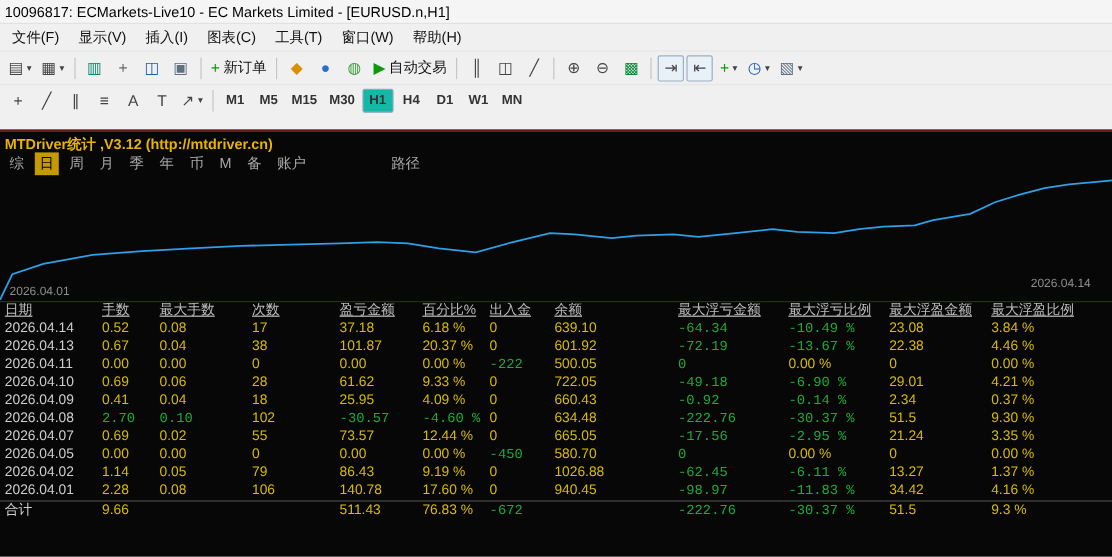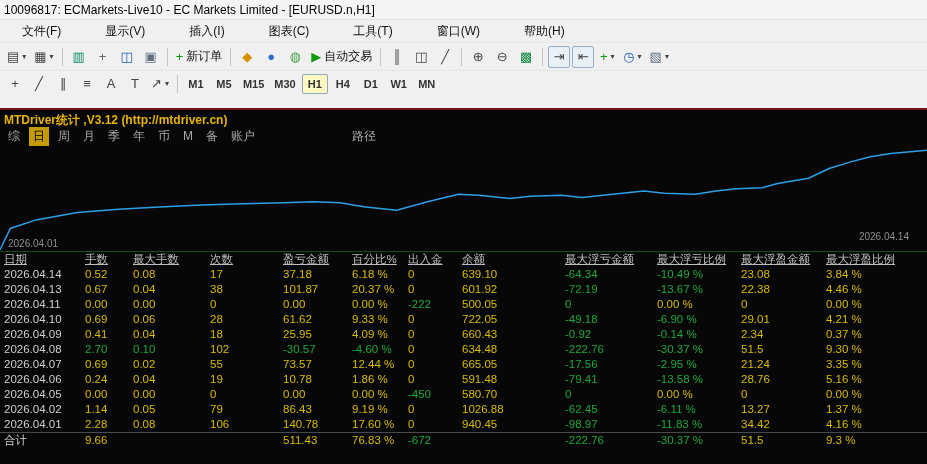--- a/index.html
+++ b/index.html
@@ -11,7 +11,7 @@
   .titlebar { height: 20px; background: #f5f5f5; display: flex; align-items: center; padding: 0 4px; font-size: 12px; color: #000; border-bottom: 1px solid #e2e2e2; flex: none; }
 
   
-  .menubar { height: 22px; display: flex; align-items: center; padding: 0 14px; font-size: 12px; color:#111; flex: none; gap: 28px; }
+  .menubar { height: 22px; display: flex; align-items: center; padding: 0 2px; font-size: 12px; color:#111; flex: none; }
   .menu-item { padding: 2px 8px; cursor: default; }
 
   

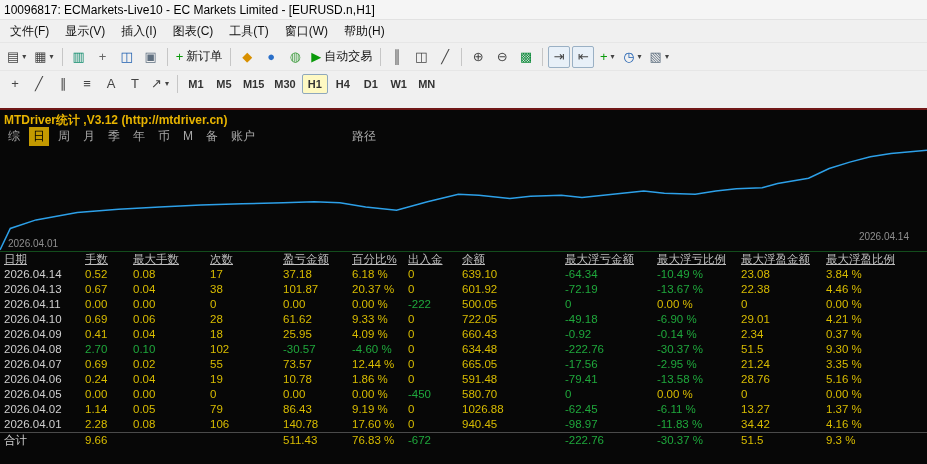--- a/index.html
+++ b/index.html
@@ -25,7 +25,7 @@
   .tbtn .dd { font-size: 8px; color: #444; margin-left: 3px; }
   .tsep { width: 1px; height: 18px; background: #c6c6c6; margin: 0 4px; flex: none; }
   .tf { display: inline-block; min-width: 26px; text-align: center; font-size: 11px; font-weight: bold; color: #333; padding: 3px 3px; margin: 0 1px; border: 1px solid transparent; border-radius: 2px; cursor: default; }
-  .tf.active { border-color: #8fa8bd; background: #fef9c3; }
+  .tf.active { border-color: #8fa8bd; background: #14b8a6; }
 
   .spacer { height: 12px; background: #f0f0f0; flex: none; }
 

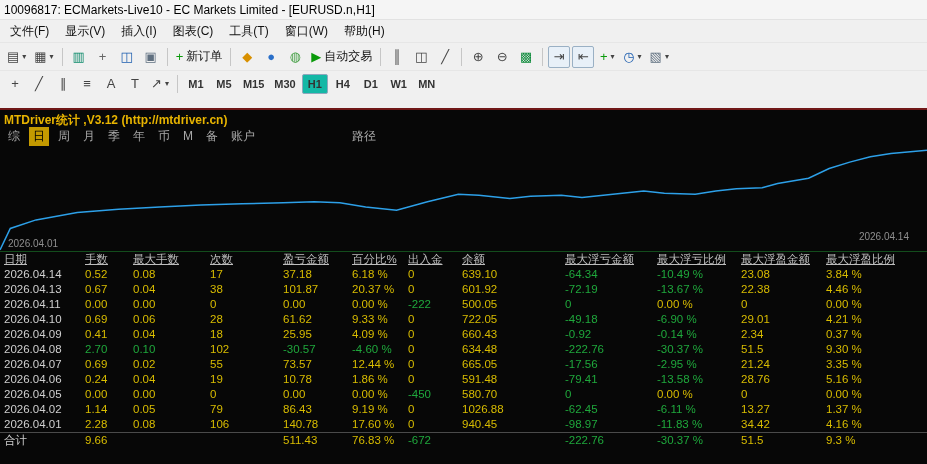--- a/index.html
+++ b/index.html
@@ -35,7 +35,7 @@
   .tabs { height: 18px; display: flex; align-items: center; padding-left: 4px; flex: none; }
   .itab { font-size: 12px; color: #a8a8a8; padding: 1px 4px; margin-right: 5px; cursor: default; }
   .itab.active { background: #c49a00; color: #000; }
-  .itab.path { margin-left: 84px; }
+  .itab.path { margin-left: 58px; }
 
   .chart { position: relative; height: 107px; flex: none; }
   .chart svg { position: absolute; inset: 0; width: 100%; height: 100%; }

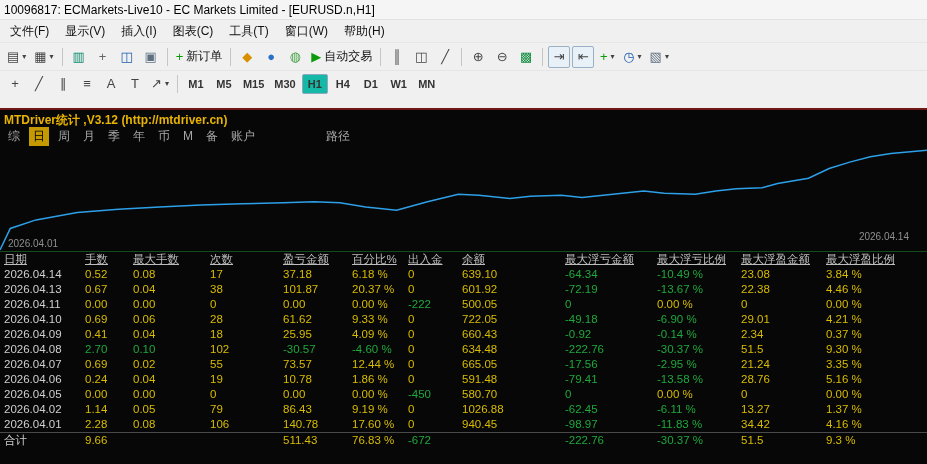--- a/index.html
+++ b/index.html
@@ -48,7 +48,7 @@
   th { color: #bdbdbd; text-decoration: underline; }
   .c-date { color: #cfcfcf; }
   .c-y { color: #d8bc00; }
-  .c-g { color: #1fa83c; }
+  .c-g { color: #1fa83c; font-family: Liberation Mono, monospace; }
   tr.total-row td { border-top: 1px solid #4a4a4a; }
 </style>
 </head>

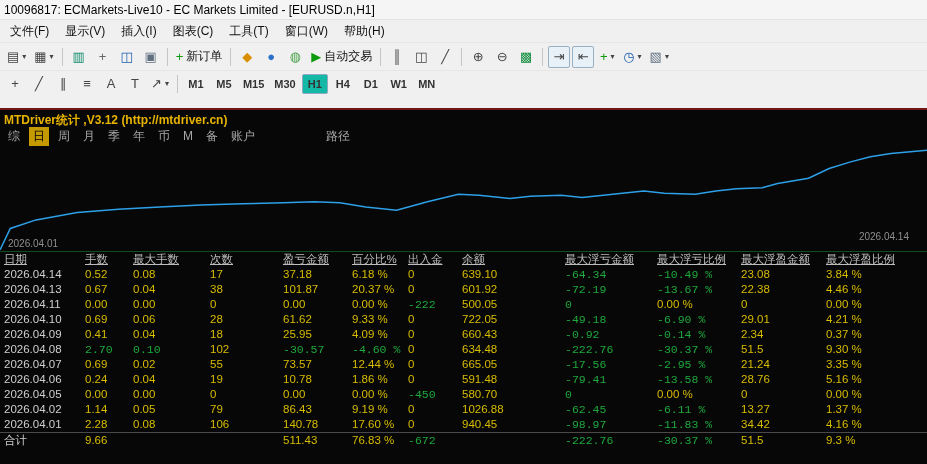--- a/index.html
+++ b/index.html
@@ -345,20 +345,6 @@
             <td class="c-y">3.35 %</td>
           </tr>
           <tr>
-            <td class="c-date">2026.04.06</td>
-            <td class="c-y">0.24</td>
-            <td class="c-y">0.04</td>
-            <td class="c-y">19</td>
-            <td class="c-y">10.78</td>
-            <td class="c-y">1.86 %</td>
-            <td class="c-y">0</td>
-            <td class="c-y">591.48</td>
-            <td class="c-g">-79.41</td>
-            <td class="c-g">-13.58 %</td>
-            <td class="c-y">28.76</td>
-            <td class="c-y">5.16 %</td>
-          </tr>
-          <tr>
             <td class="c-date">2026.04.05</td>
             <td class="c-y">0.00</td>
             <td class="c-y">0.00</td>

